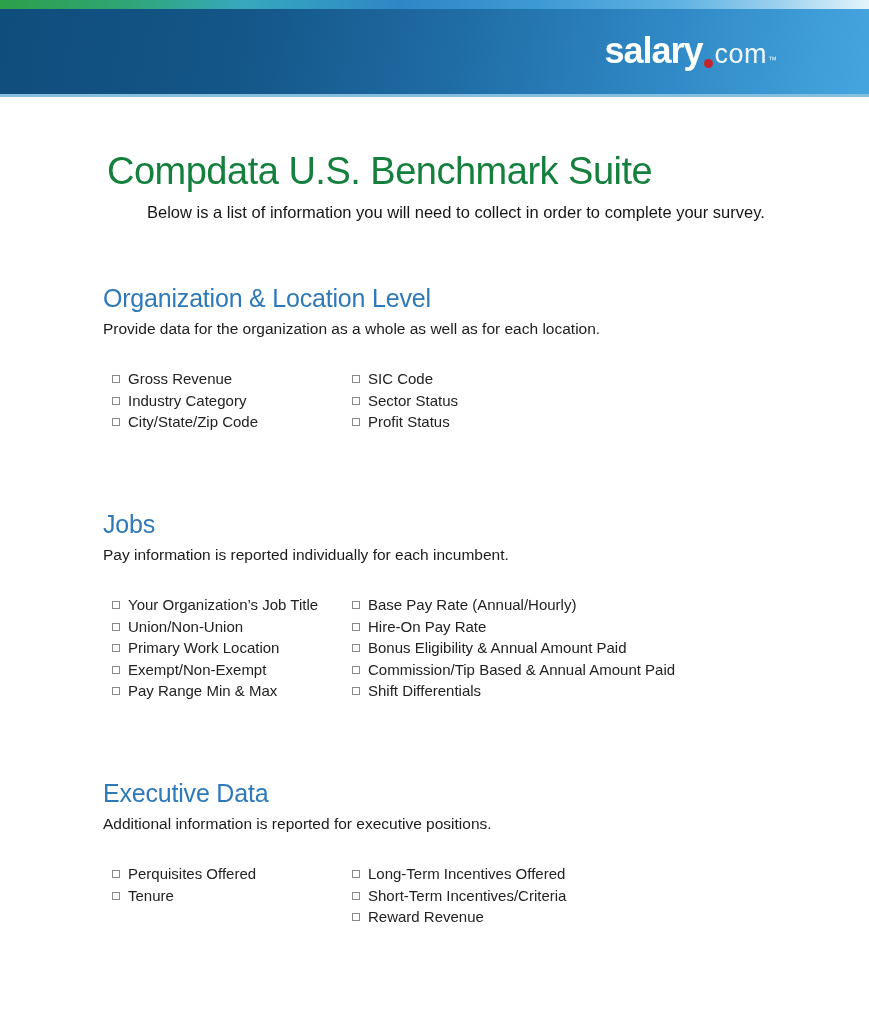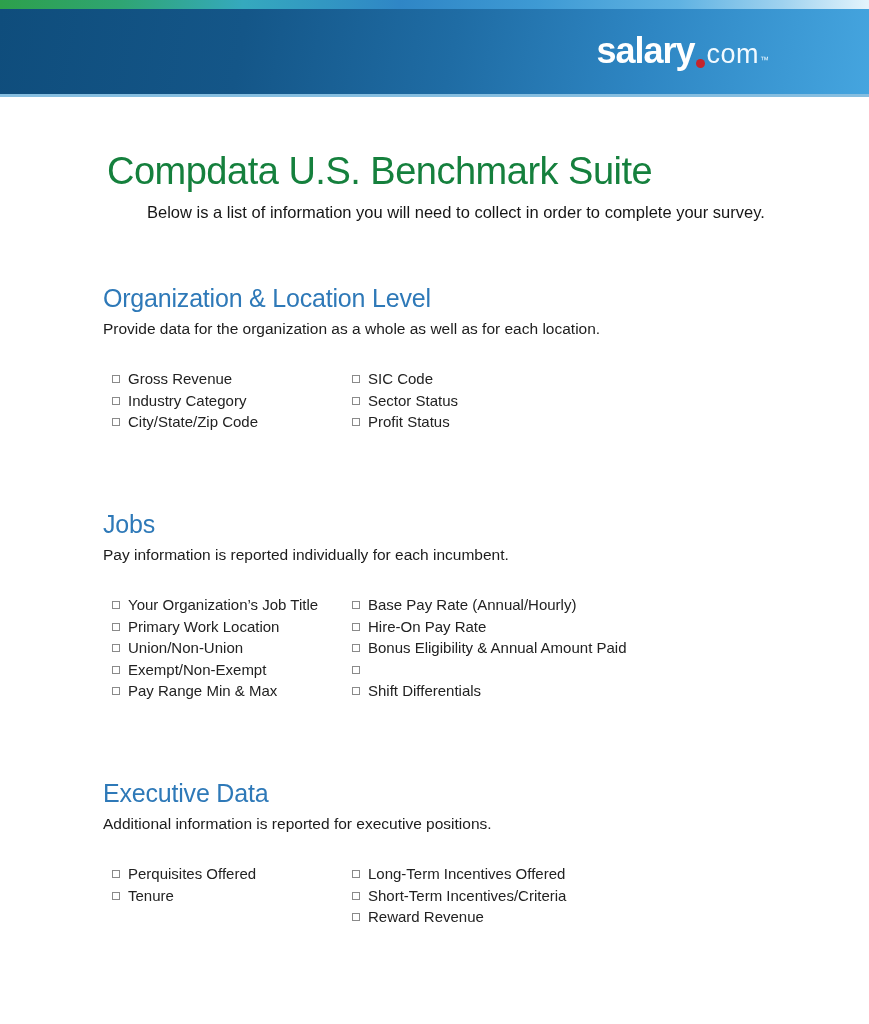--- a/index.html
+++ b/index.html
@@ -31,7 +31,7 @@
 
   .logo {
     position: absolute;
-    top: 24px; right: 100px;
+    top: 24px; right: 92px;
     display: flex; align-items: baseline;
     color: #ffffff;
     line-height: 1;

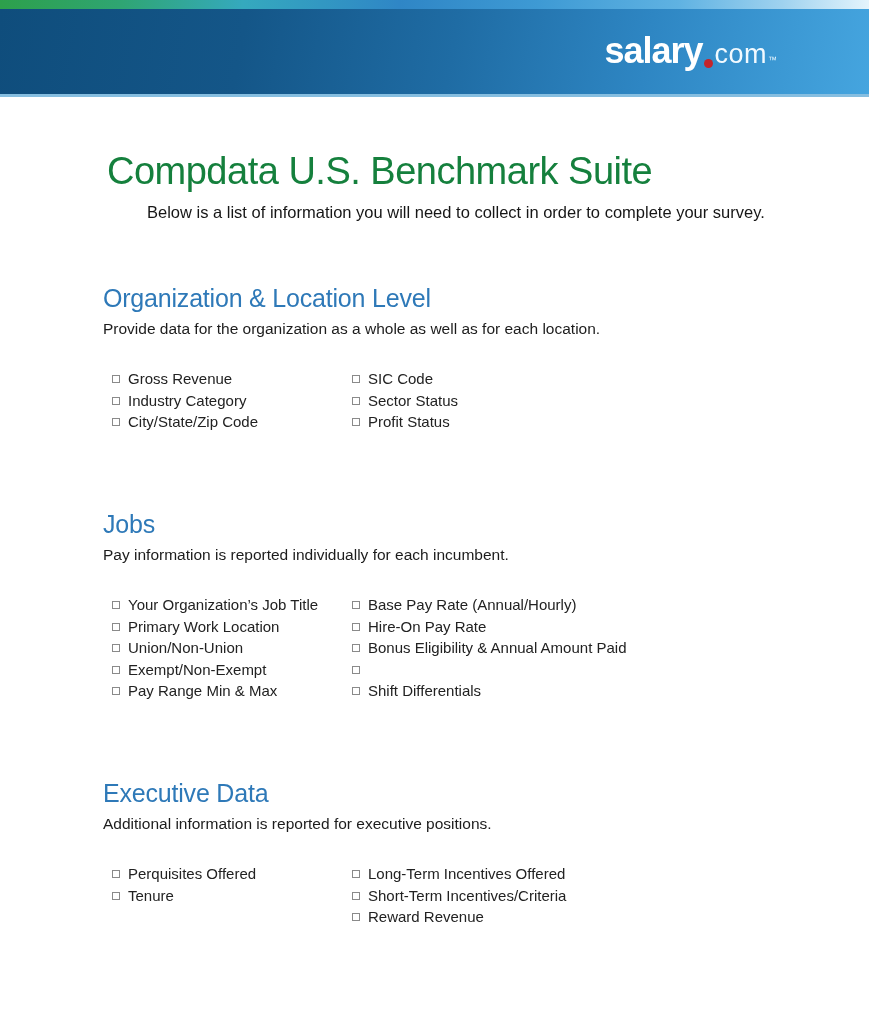--- a/index.html
+++ b/index.html
@@ -176,11 +176,11 @@
           </div>
           <div class="check-item">
             <span class="checkbox"></span>
+            <span>Union/Non-Union</span>
+          </div>
+          <div class="check-item">
+            <span class="checkbox"></span>
             <span>Primary Work Location</span>
-          </div>
-          <div class="check-item">
-            <span class="checkbox"></span>
-            <span>Union/Non-Union</span>
           </div>
           <div class="check-item">
             <span class="checkbox"></span>

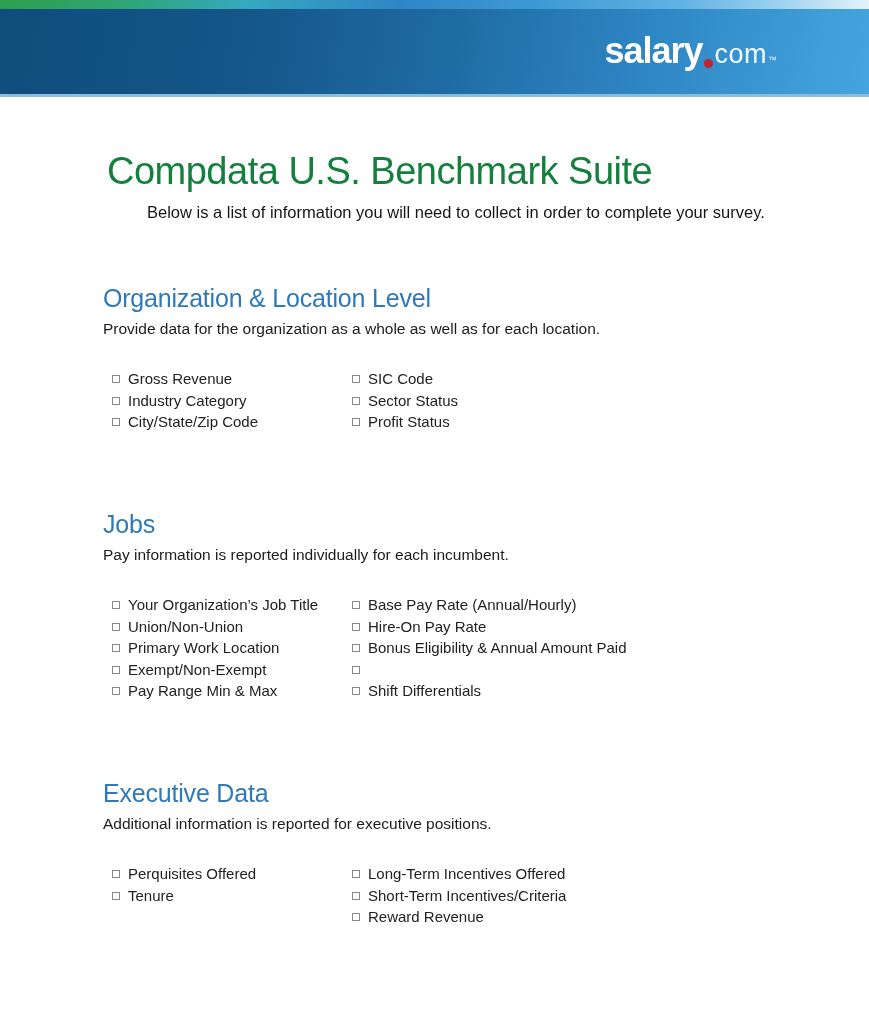--- a/index.html
+++ b/index.html
@@ -206,6 +206,7 @@
           </div>
           <div class="check-item">
             <span class="checkbox"></span>
+            <span>Commission/Tip Based &amp; Annual Amount Paid</span>
           </div>
           <div class="check-item">
             <span class="checkbox"></span>

